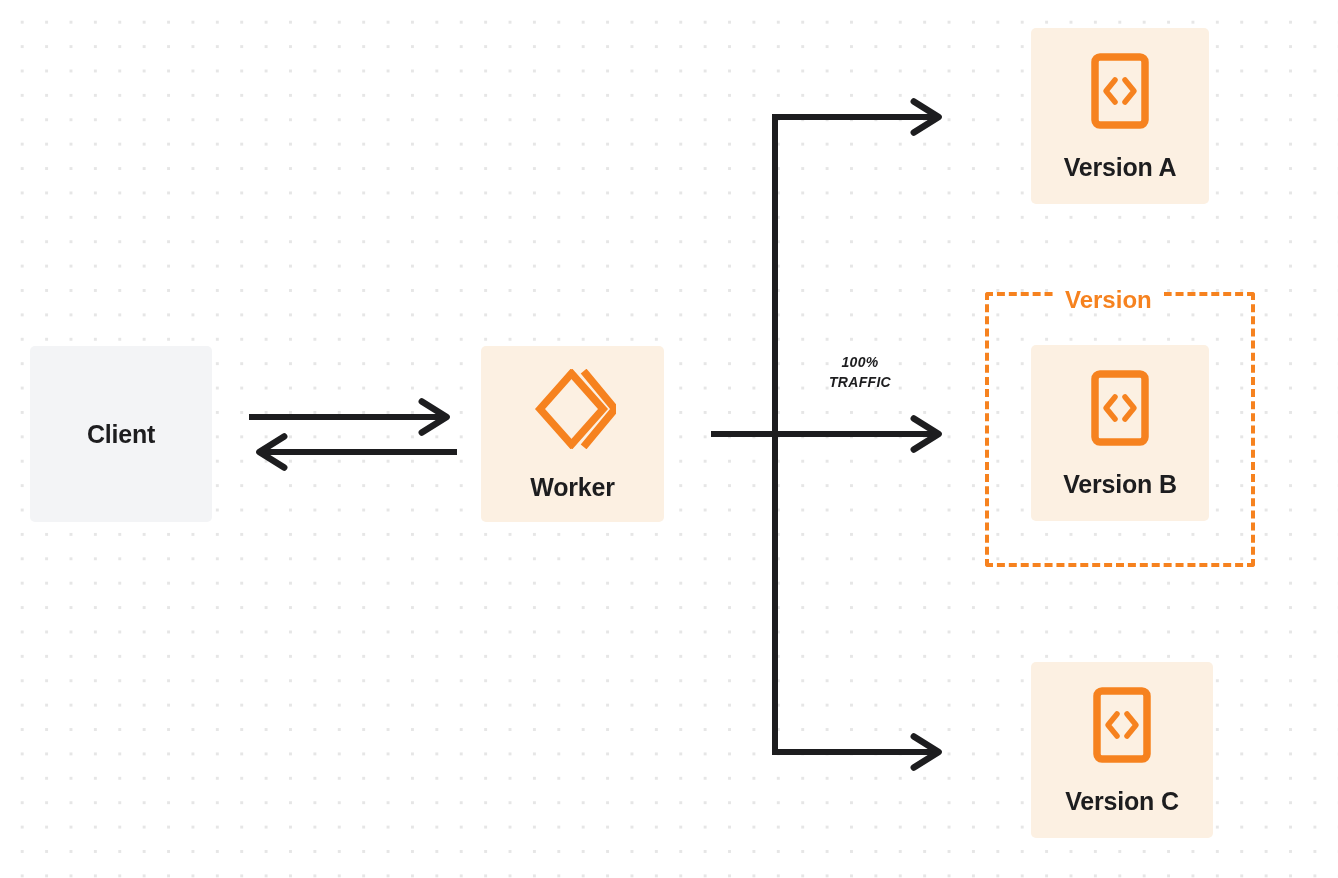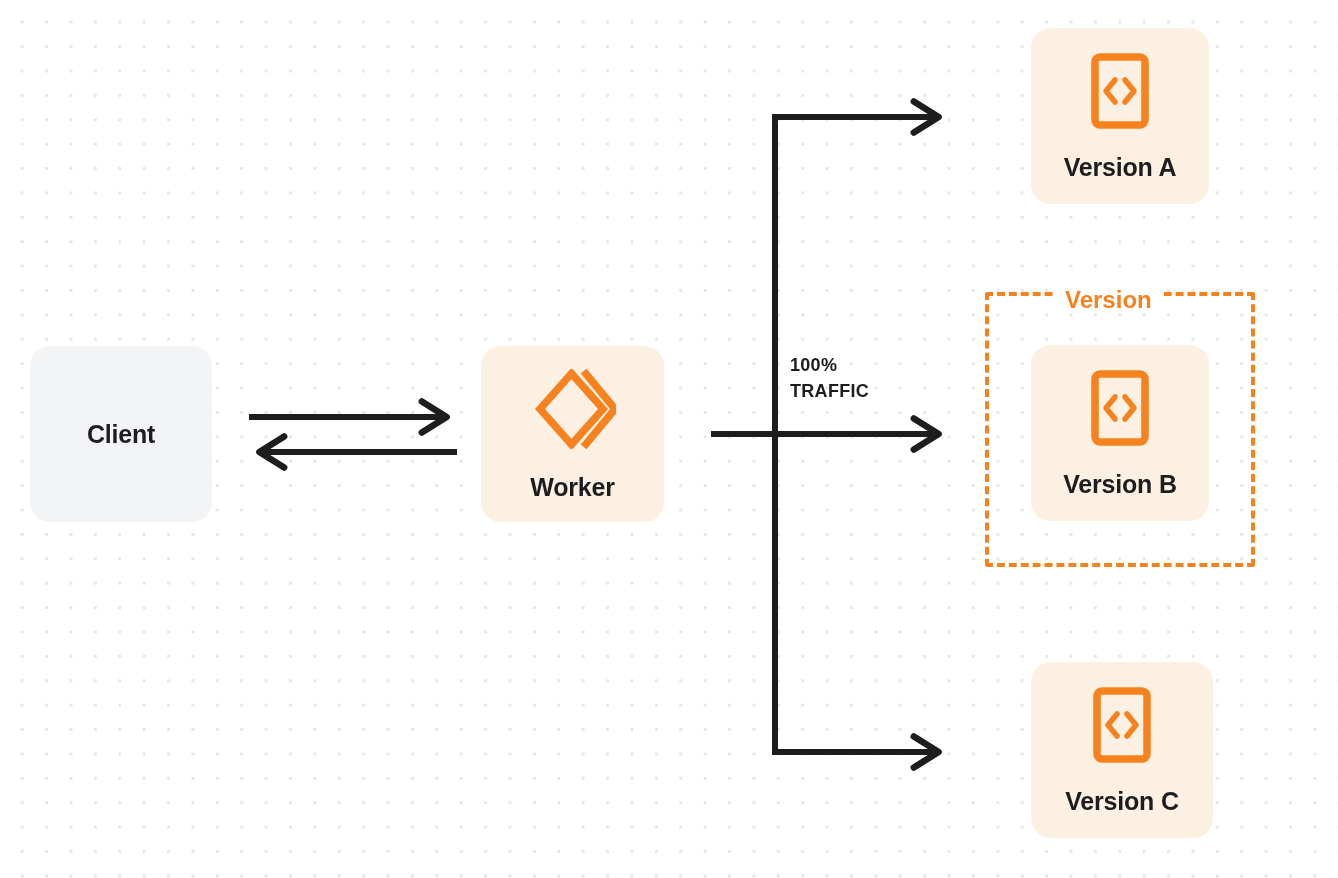--- a/index.html
+++ b/index.html
@@ -22,7 +22,7 @@
   
   .node {
     position: absolute;
-    border-radius: 20px;
+    border-radius: 5px;
     display: flex;
     flex-direction: column;
     align-items: center;

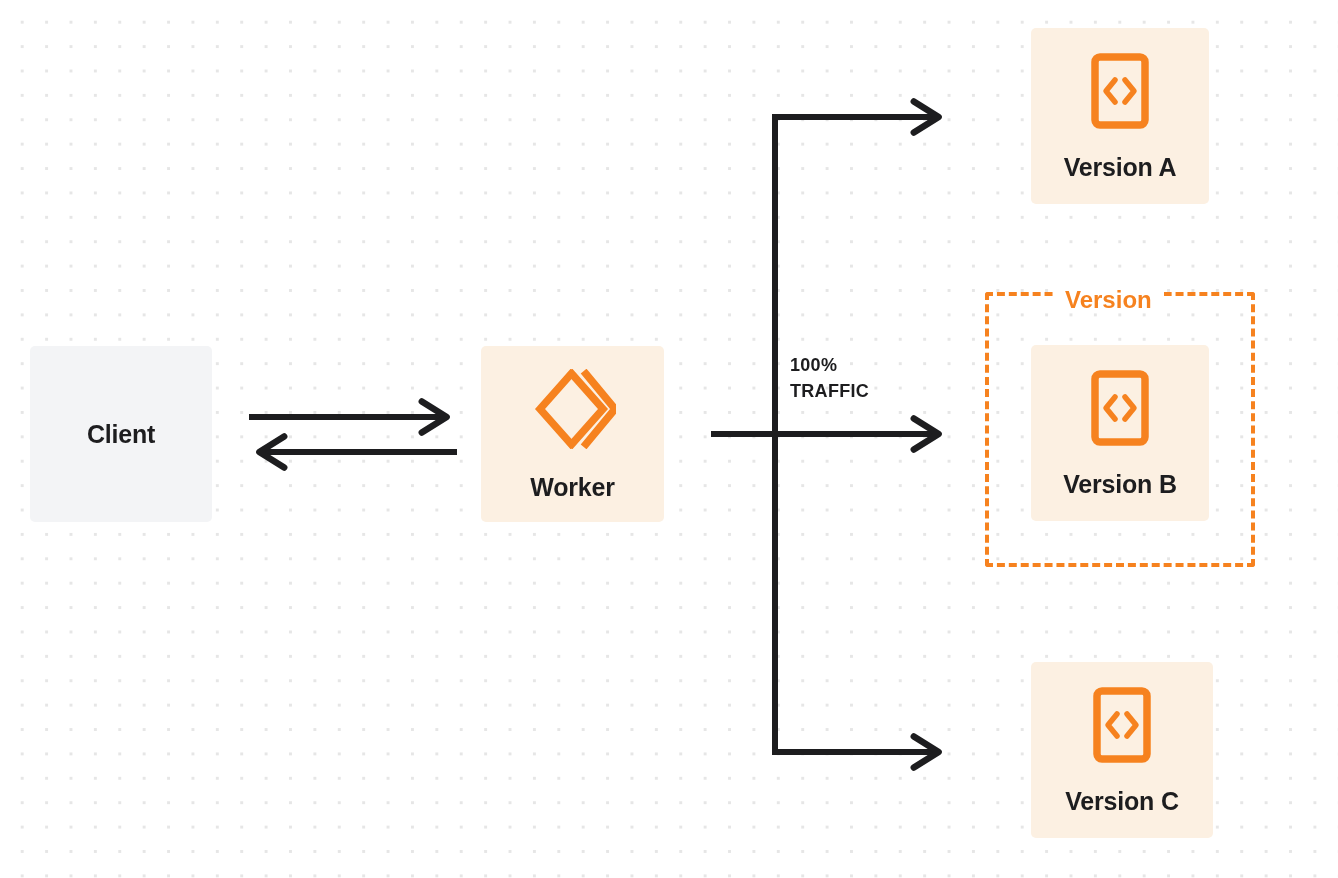--- a/index.html
+++ b/index.html
@@ -68,13 +68,14 @@
   
   .traffic-label {
     position: absolute;
-    text-align: left;
-    font-size: 18px;
+    text-align: center;
+    font-size: 14px;
     font-weight: bold;
     color: #1d1d1f;
     line-height: 1.45;
     letter-spacing: 0.3px;
     white-space: nowrap;
+    font-style: italic;
   }
 
   svg.edges {

